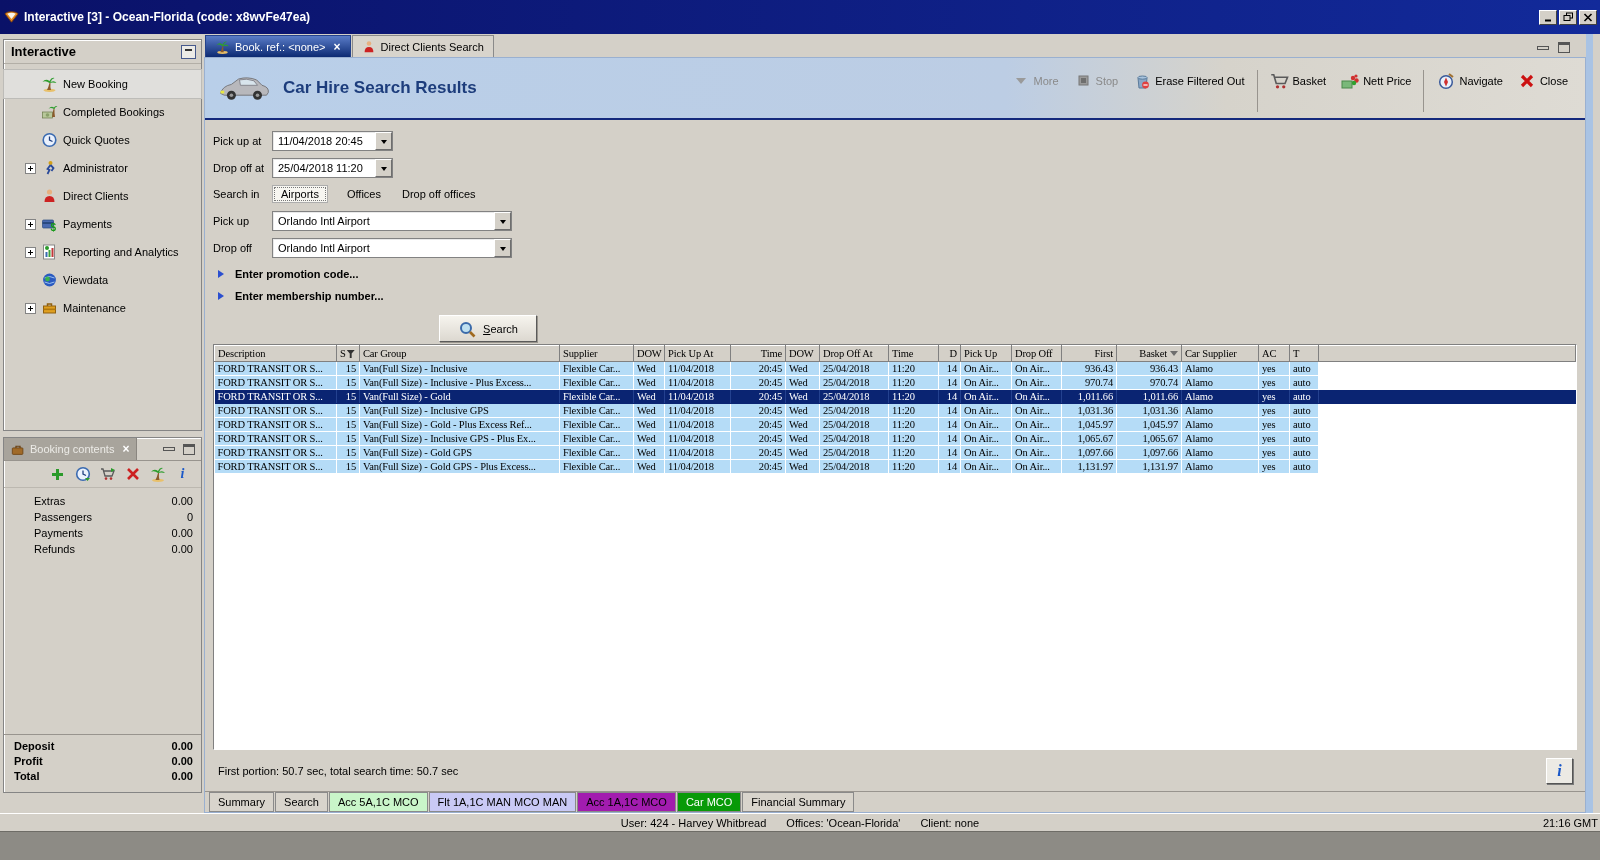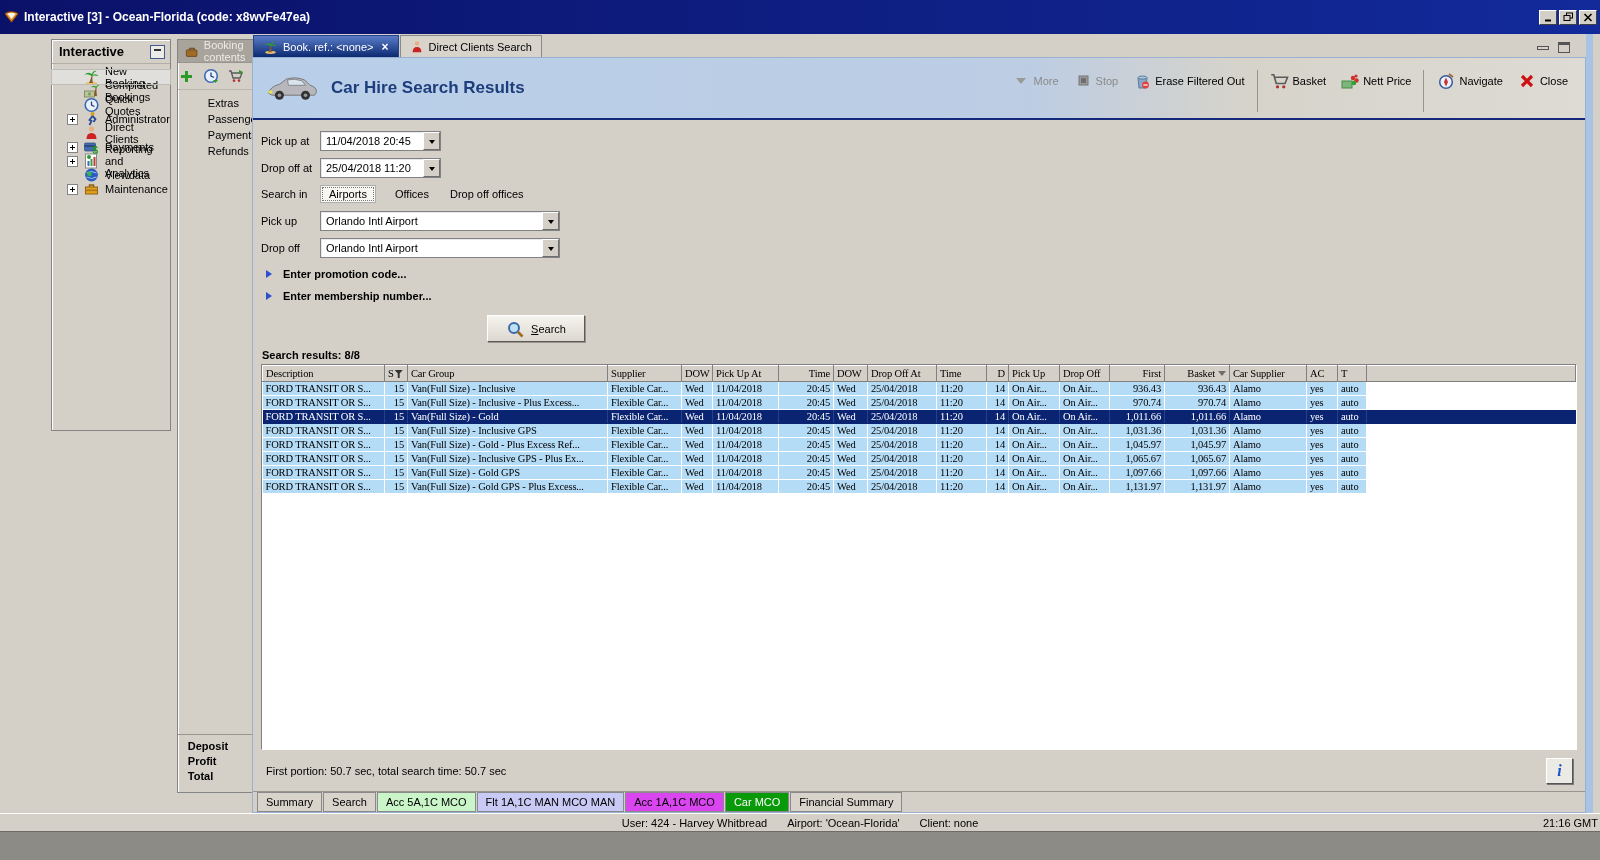--- a/index.html
+++ b/index.html
@@ -20,7 +20,7 @@
   .content { flex:1; display:flex; background:#d4d0c8; min-height:0; }
 
   
-  .sidebar-col { width:204px; flex:none; display:flex; flex-direction:row; padding:5px 2px 0 3px; gap:6px;margin-left:48px; }
+  .sidebar-col { width:204px; flex:none; display:flex; flex-direction:column; padding:5px 2px 0 3px; gap:6px; }
   .interactive-panel { height:392px; border:1px solid #858585; background:#d4d0c8; box-shadow:inset 1px 1px 0 #fff; display:flex; flex-direction:column; }
   .iheader { height:24px; display:flex; align-items:center; padding:0 5px 0 7px; font-weight:bold; font-size:13px; border-bottom:1px solid #b3afa7; flex:none; }
   .collapse-btn { margin-left:auto; width:15px; height:14px; border:1px solid #46598c; background:#ecebe7; position:relative; }

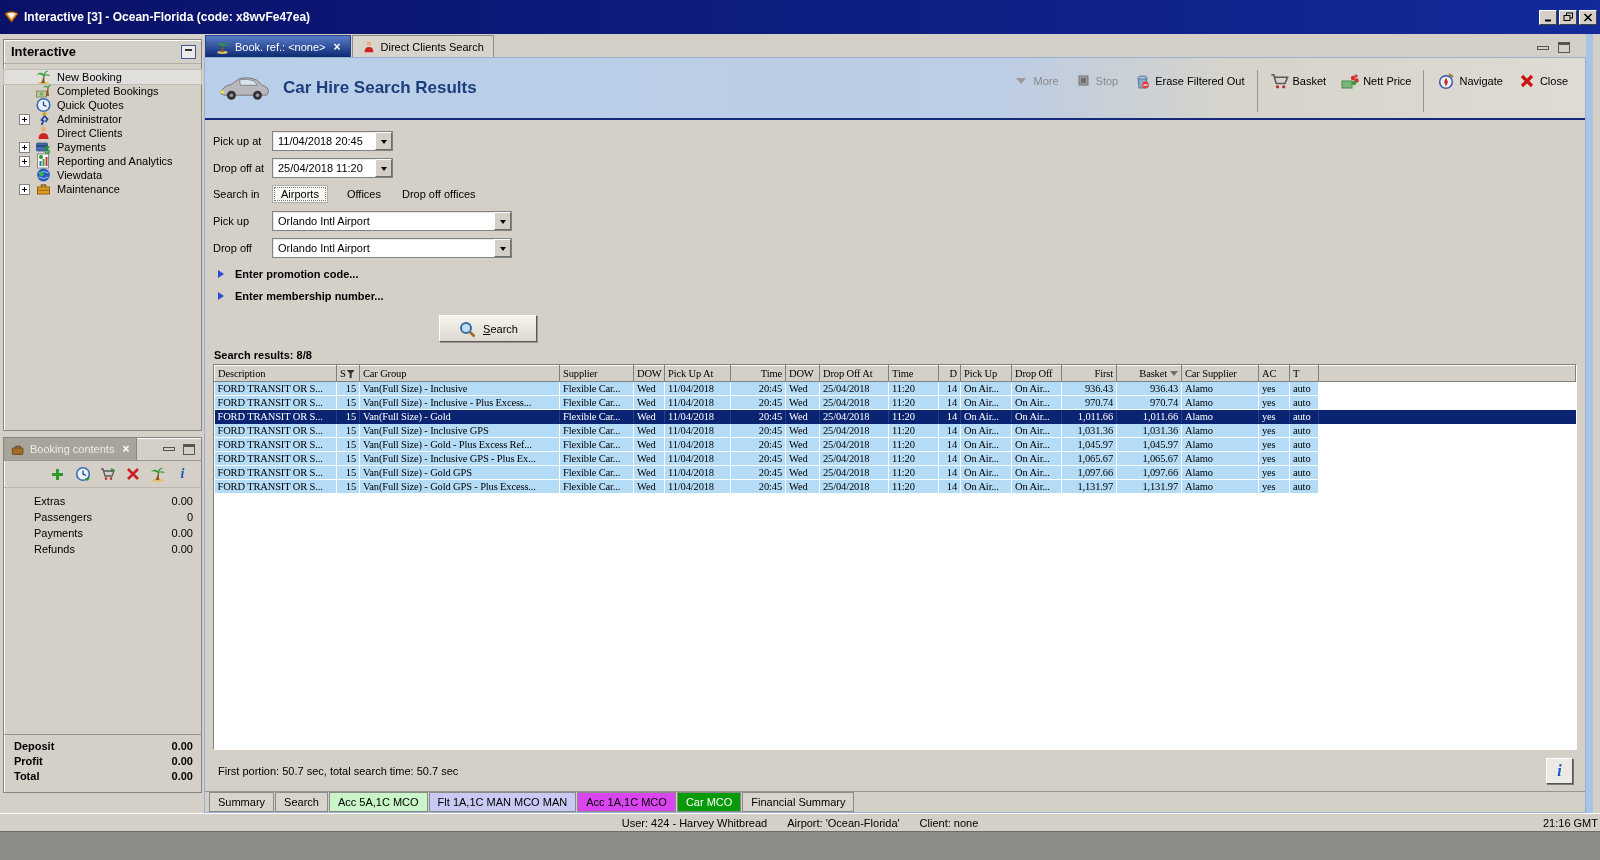--- a/index.html
+++ b/index.html
@@ -26,7 +26,7 @@
   .collapse-btn { margin-left:auto; width:15px; height:14px; border:1px solid #46598c; background:#ecebe7; position:relative; }
   .collapse-btn::before { content:""; position:absolute; left:3px; top:3px; width:7px; height:2px; background:#333; }
   .tree { padding-top:6px; }
-  .tree-item { height:14px; display:flex; align-items:center; gap:5px; padding-left:15px; }
+  .tree-item { height:28px; display:flex; align-items:center; gap:5px; padding-left:21px; }
   .tree-item.selected { background:#e0dfdc; outline:1px solid #bdbcb8; }
   .plusbox { width:11px; height:11px; border:1px solid #848484; background:#fff; position:relative; flex:none; visibility:hidden; }
   .tree-item.expandable .plusbox { visibility:visible; }

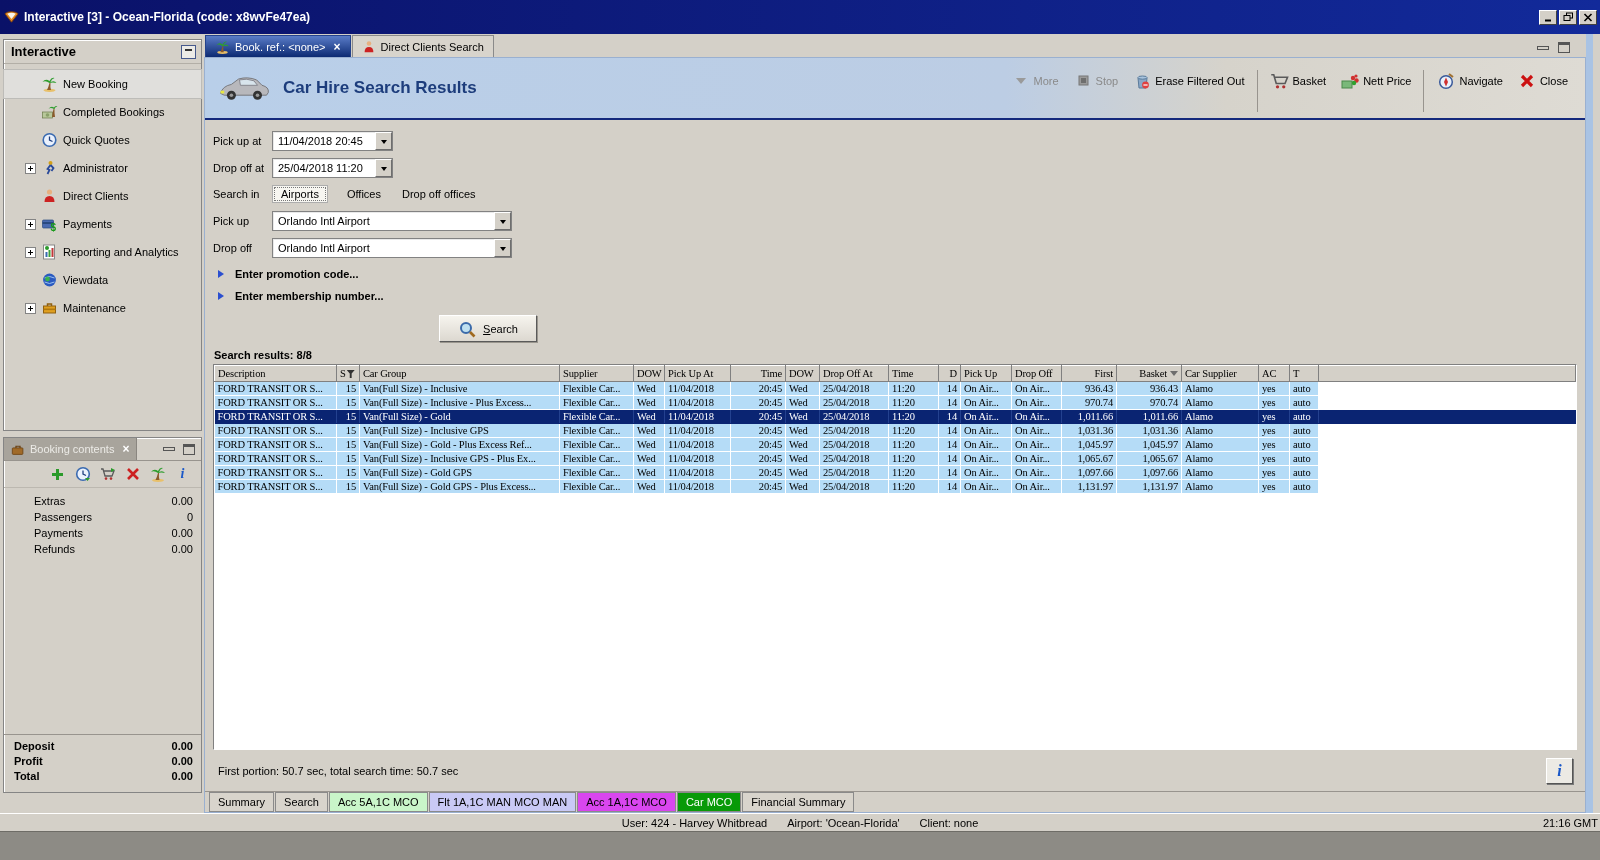--- a/index.html
+++ b/index.html
@@ -541,7 +541,6 @@
           </div>
         </div>
 
-        <div class="results-label">Search results: 8/8</div>
 
         <div class="table-wrap">
           <table class="grid">

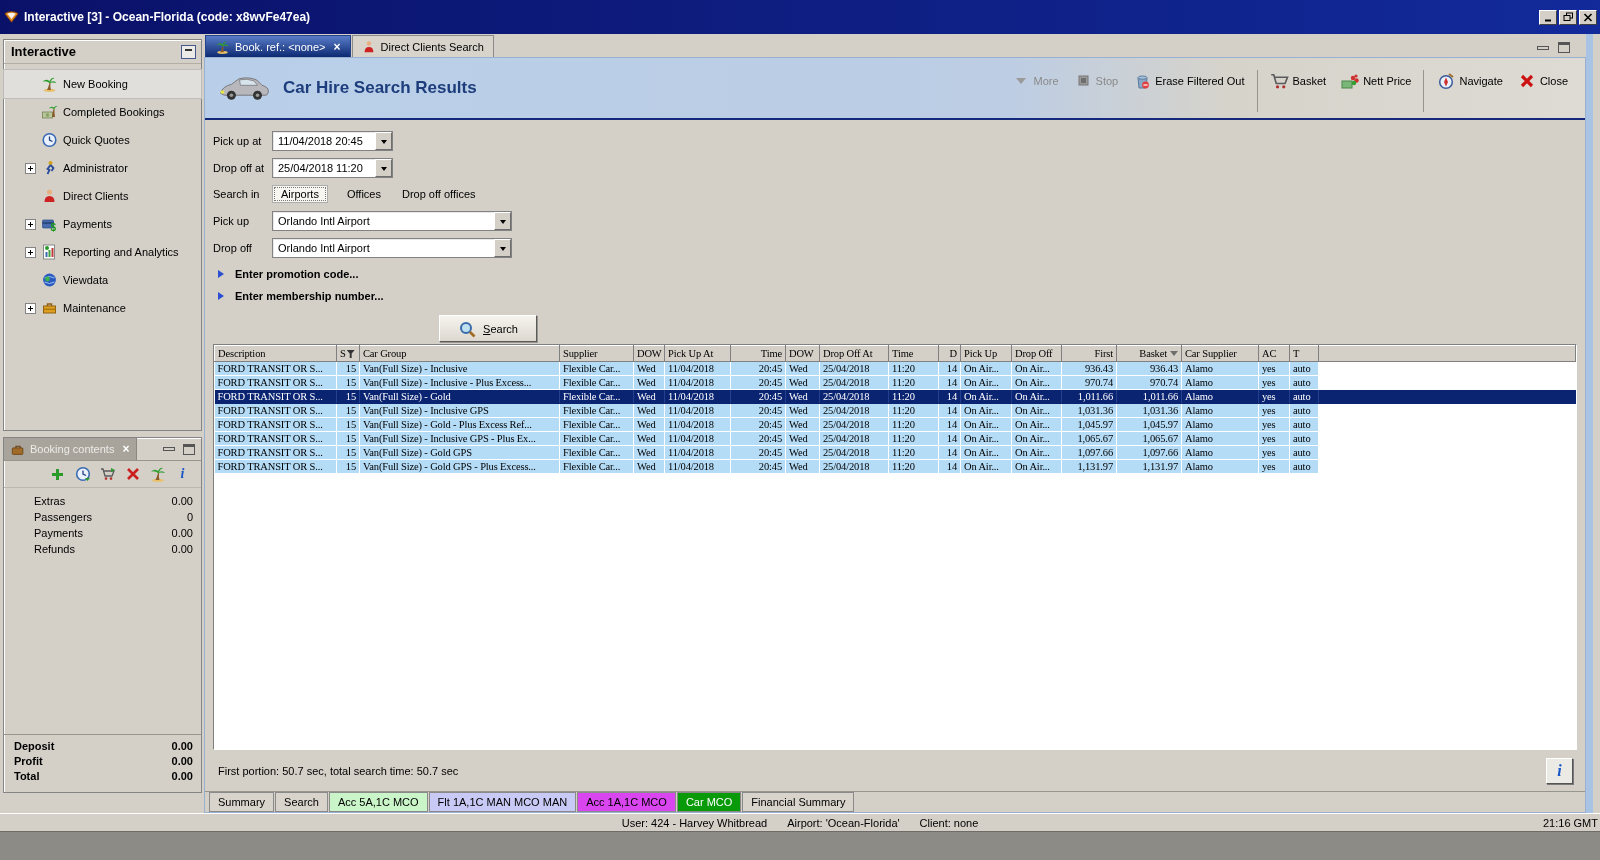--- a/index.html
+++ b/index.html
@@ -813,7 +813,7 @@
               <span>Flt 1A,1C MAN MCO MAN</span>
             </div>
 
-            <div class="btab" style="background: #d946ef;">
+            <div class="btab" style="background: #a21caf;">
               <span>Acc 1A,1C MCO</span>
             </div>
 

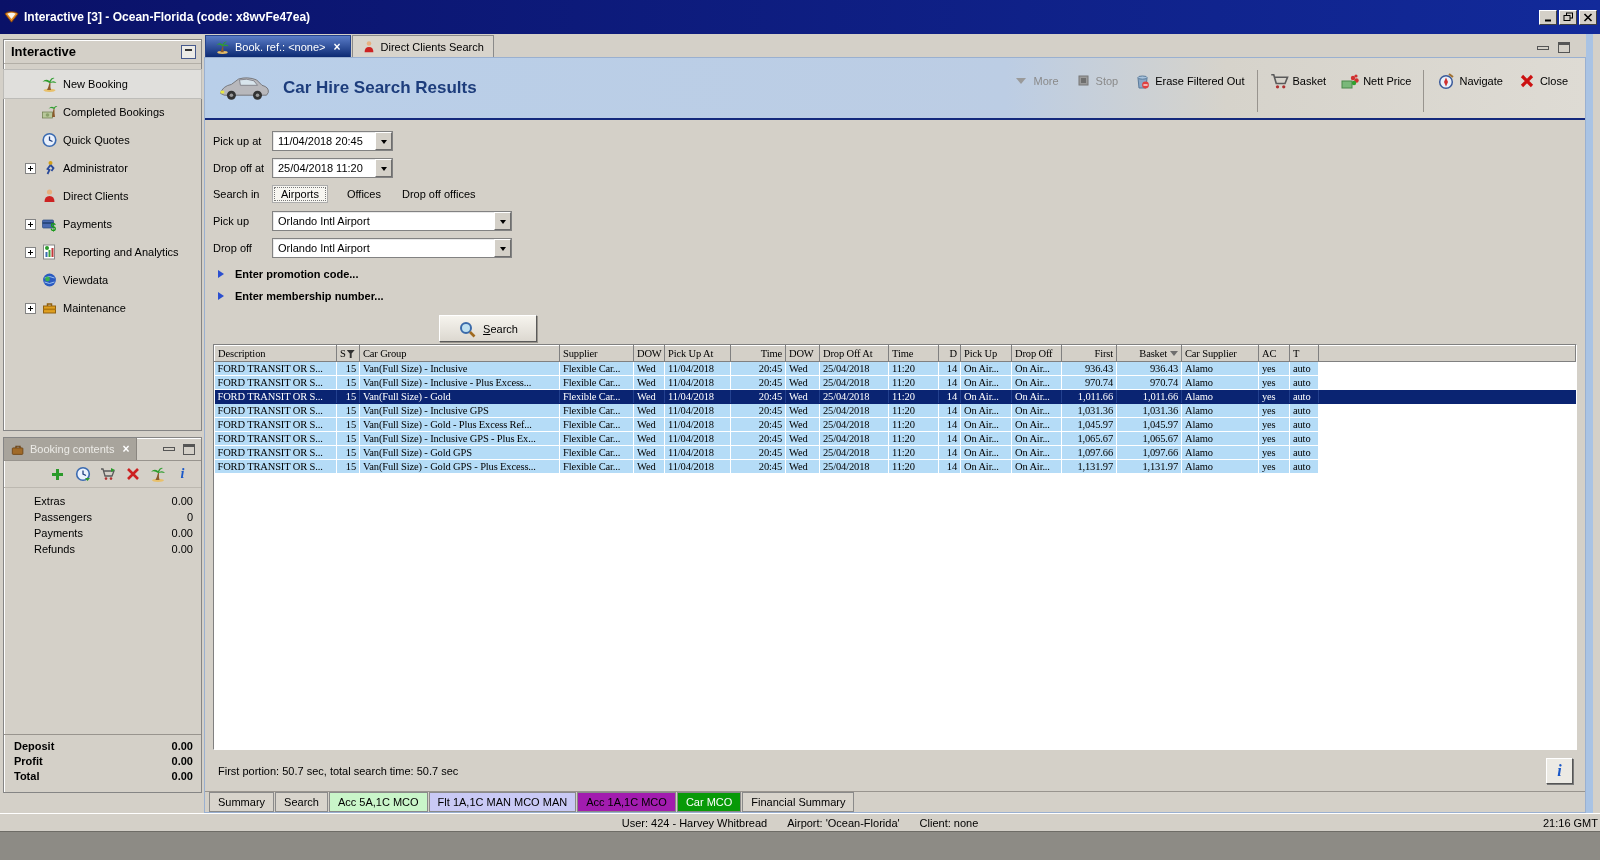--- a/index.html
+++ b/index.html
@@ -834,7 +834,7 @@
   <div class="statusbar">
     <div class="sb-group">
       <span>User: 424 - Harvey Whitbread</span>
-      <span>Airport: 'Ocean-Florida'</span>
+      <span>Offices: 'Ocean-Florida'</span>
       <span>Client: none</span>
     </div>
     <span class="sb-clock">21:16 GMT</span>

